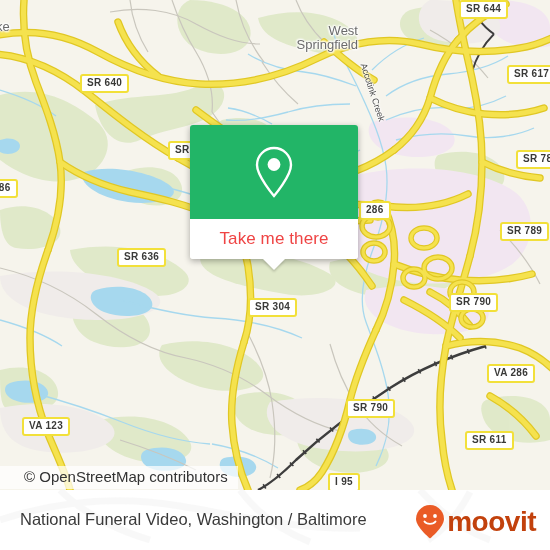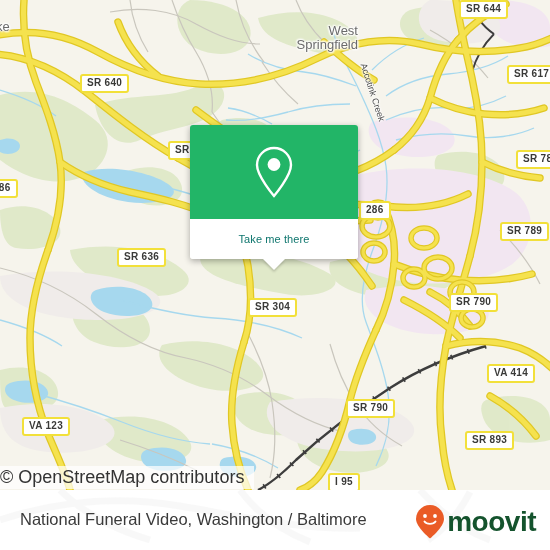--- a/index.html
+++ b/index.html
@@ -77,7 +77,7 @@
     position:relative;
   }
   .card-foot span{
-    color:#0f766e;font-size:11px;letter-spacing:.1px;
+    color:#ef4444;font-size:17px;letter-spacing:.1px;
   }
   .card-tail{
     position:absolute;left:50%;margin-left:-11px;bottom:-11px;

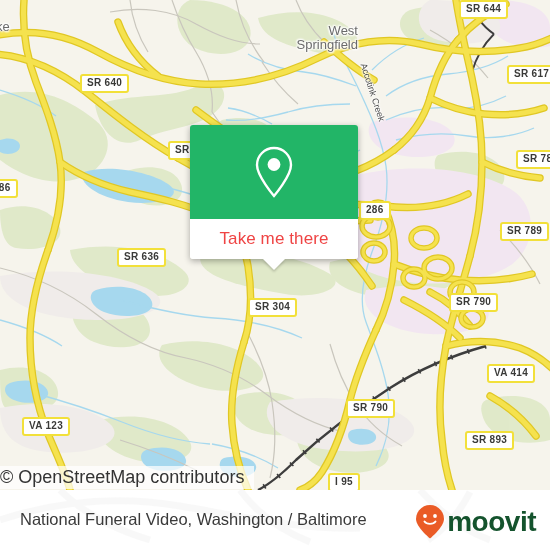--- a/index.html
+++ b/index.html
@@ -319,7 +319,7 @@
     <div class="shield" style="left:117px;top:248px;">SR 636</div>
     <div class="shield" style="left:449px;top:293px;">SR 790</div>
     <div class="shield" style="left:248px;top:298px;">SR 304</div>
-    <div class="shield" style="left:487px;top:364px;">VA 414</div>
+    <div class="shield" style="left:487px;top:364px;">VA 286</div>
     <div class="shield" style="left:346px;top:399px;">SR 790</div>
     <div class="shield" style="left:465px;top:431px;">SR 893</div>
     <div class="shield" style="left:22px;top:417px;">VA 123</div>

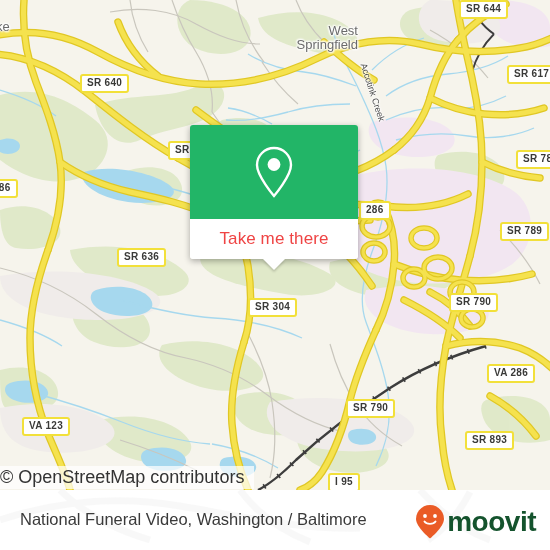--- a/index.html
+++ b/index.html
@@ -321,7 +321,7 @@
     <div class="shield" style="left:248px;top:298px;">SR 304</div>
     <div class="shield" style="left:487px;top:364px;">VA 286</div>
     <div class="shield" style="left:346px;top:399px;">SR 790</div>
-    <div class="shield" style="left:465px;top:431px;">SR 893</div>
+    <div class="shield" style="left:465px;top:431px;">SR 611</div>
     <div class="shield" style="left:22px;top:417px;">VA 123</div>
     <div class="shield" style="left:328px;top:473px;">I 95</div>
 

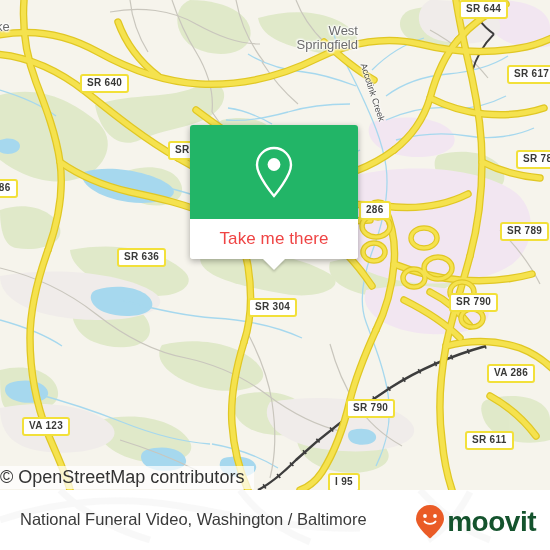--- a/index.html
+++ b/index.html
@@ -53,9 +53,9 @@
     position:absolute;left:0;top:466px;
     background:rgba(255,255,255,.72);
     color:#333;
-    font-size:18px;
+    font-size:15px;
     line-height:14px;
-    padding:4px 10px 5px 0;
+    padding:4px 10px 5px 24px;
     white-space:nowrap;
   }
 

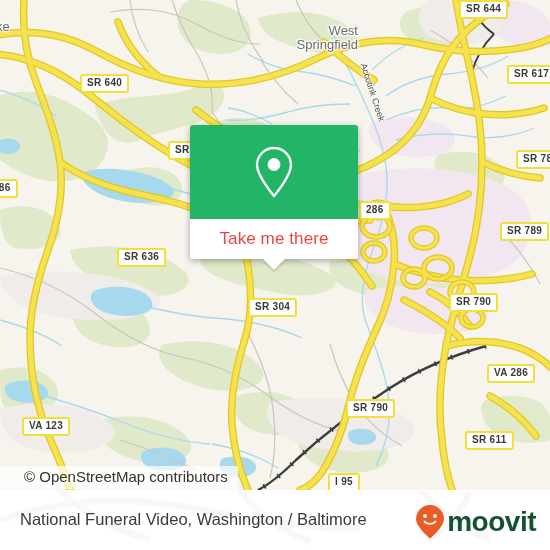--- a/index.html
+++ b/index.html
@@ -103,7 +103,7 @@
     display:flex;align-items:center;gap:2px;
   }
   .brand-text{
-    color:#14532d;font-size:28px;line-height:28px;font-weight:bold;letter-spacing:-.5px;
+    color:#c2410c;font-size:28px;line-height:28px;font-weight:bold;letter-spacing:-.5px;
   }
 </style>
 </head>

